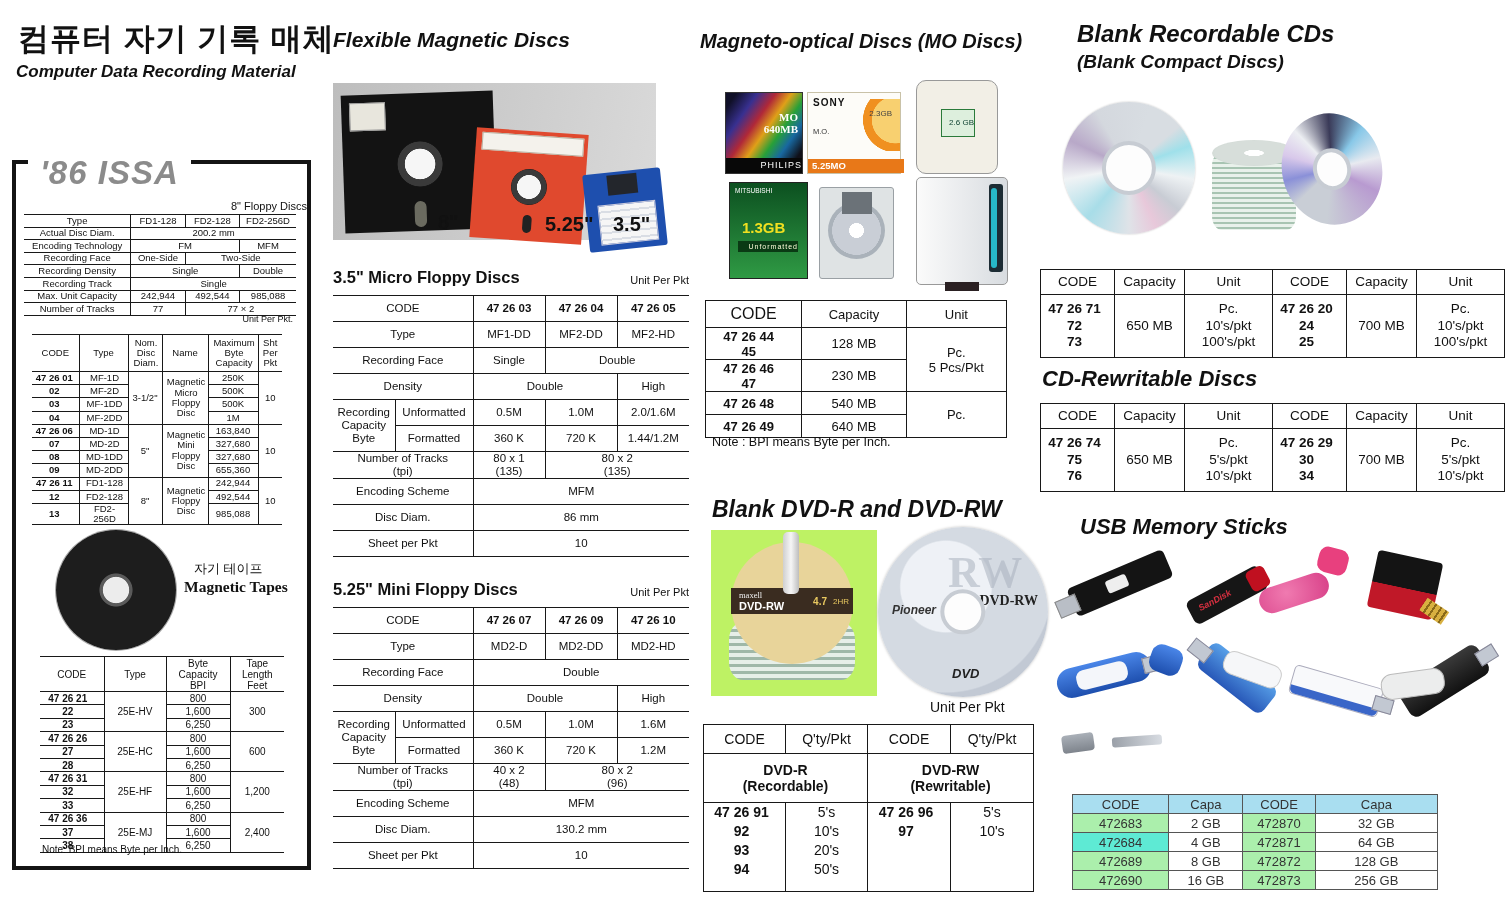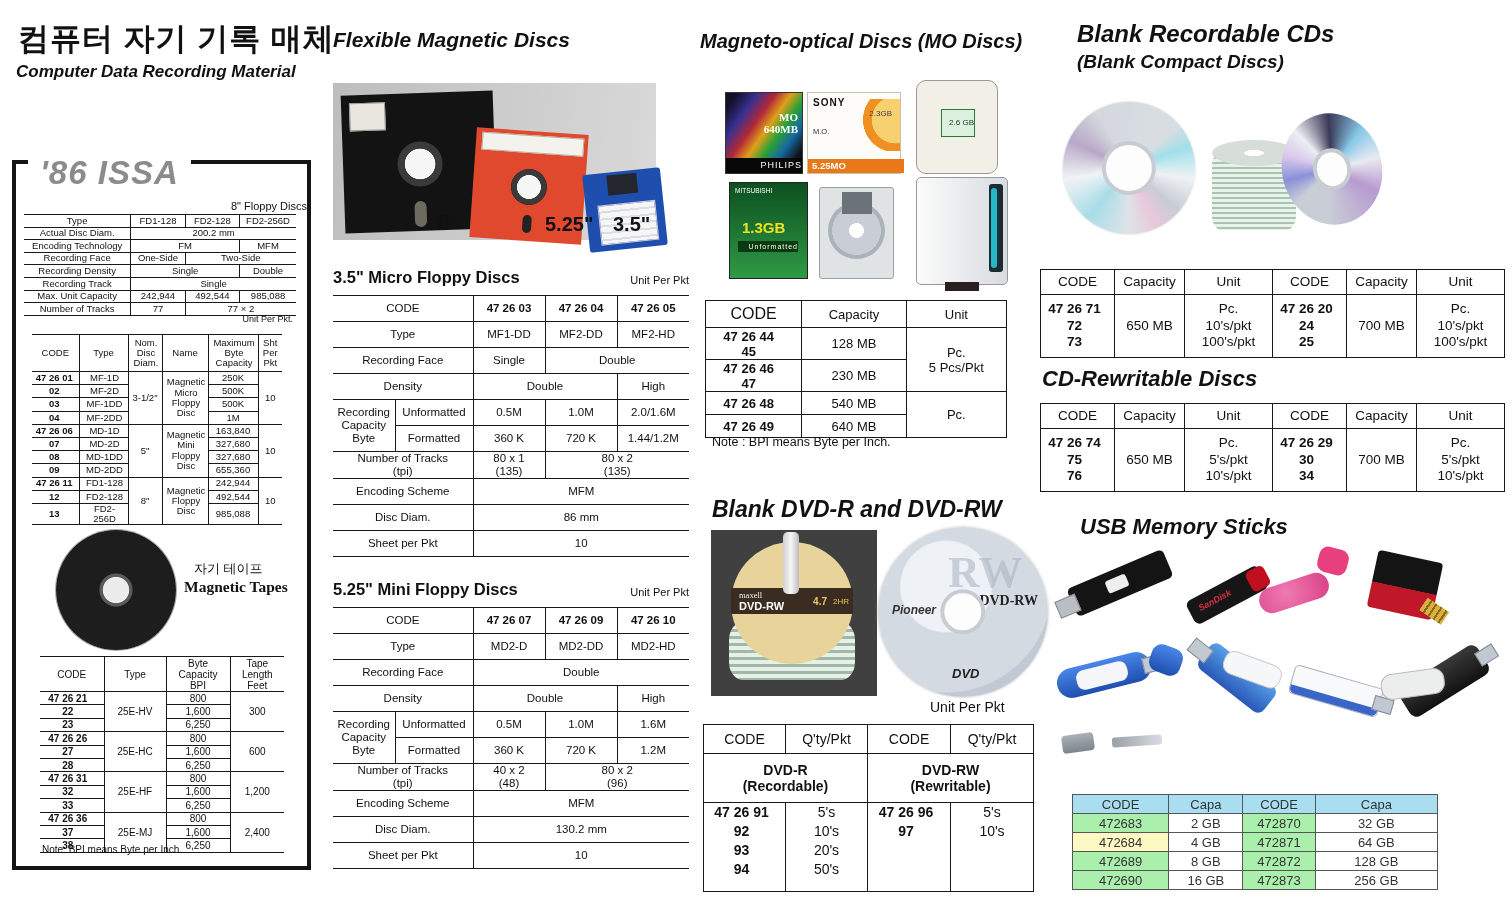--- a/index.html
+++ b/index.html
@@ -552,7 +552,7 @@
 
   <div class="abs it" style="left:712px;top:496px;font-size:23px">Blank DVD-R and DVD-RW</div>
 
-  <div class="abs" style="left:711px;top:530px;width:166px;height:166px;background:#404040">
+  <div class="abs" style="left:711px;top:530px;width:166px;height:166px;background:#bef264">
     <div class="abs" style="left:18px;top:92px;width:126px;height:58px;background:repeating-linear-gradient(180deg,#9fb8a8 0 3px,#e6efe8 3px 7px);border-radius:14px/18px"></div>
     <div class="abs" style="left:20px;top:12px;width:122px;height:122px;border-radius:50%;background:radial-gradient(circle,#fff 0 10%,#e8d49a 11% 100%)">
       <div class="abs" style="left:0;top:46px;width:100%;height:26px;background:#3a2c20">

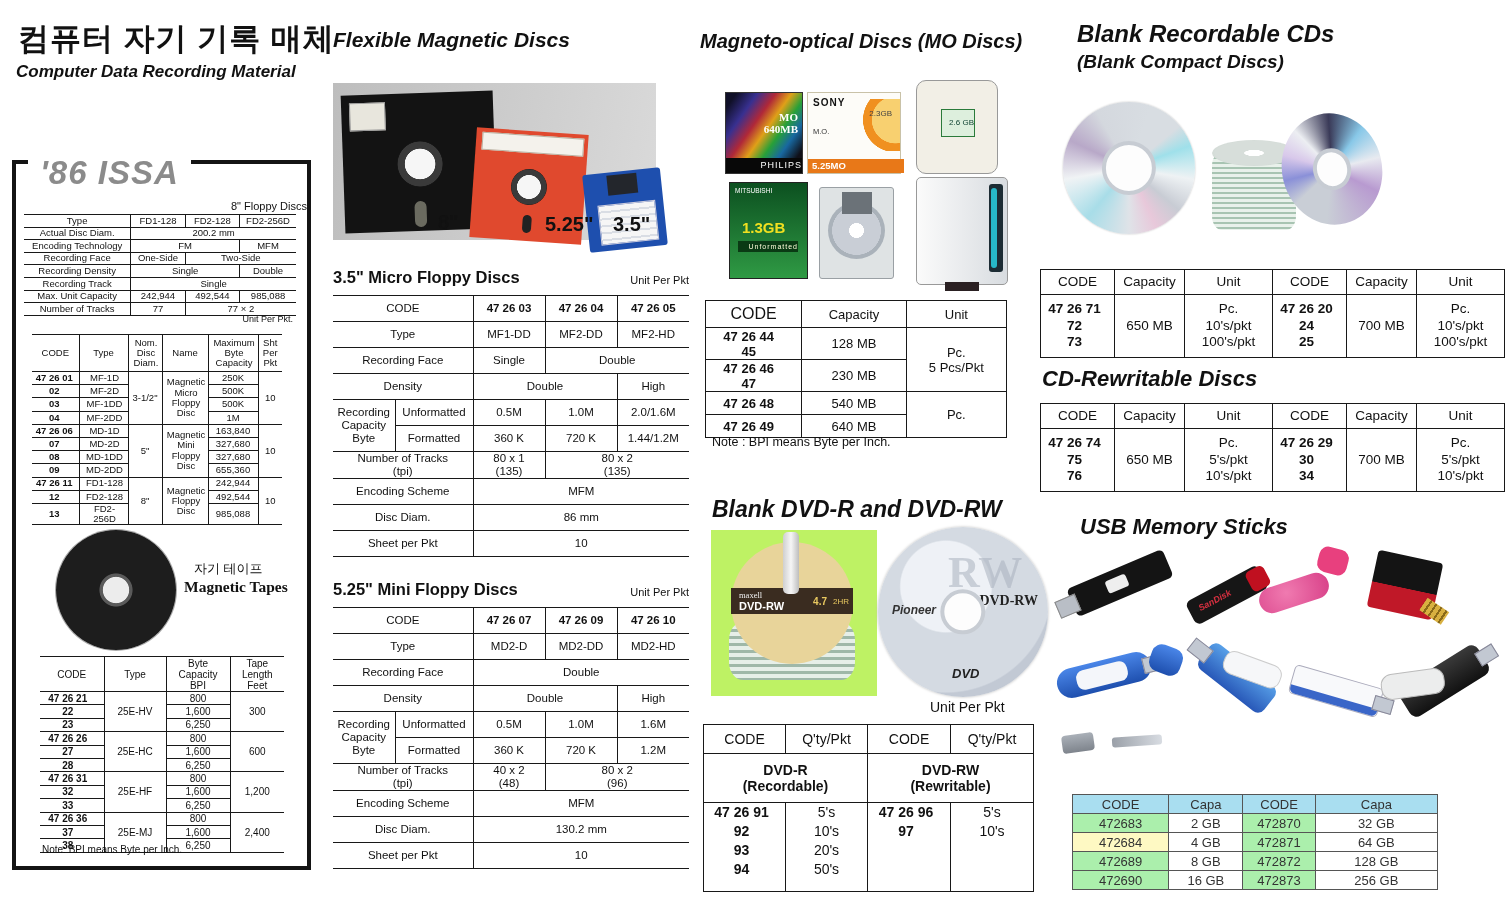--- a/index.html
+++ b/index.html
@@ -758,7 +758,7 @@
           <td>32 GB</td>
         </tr>
     <tr>
-          <td style="background:#fef9c3">472684</td>
+          <td style="background:#5eead4">472684</td>
           <td>4 GB</td>
           <td style="background:#abefac">472871</td>
           <td>64 GB</td>

